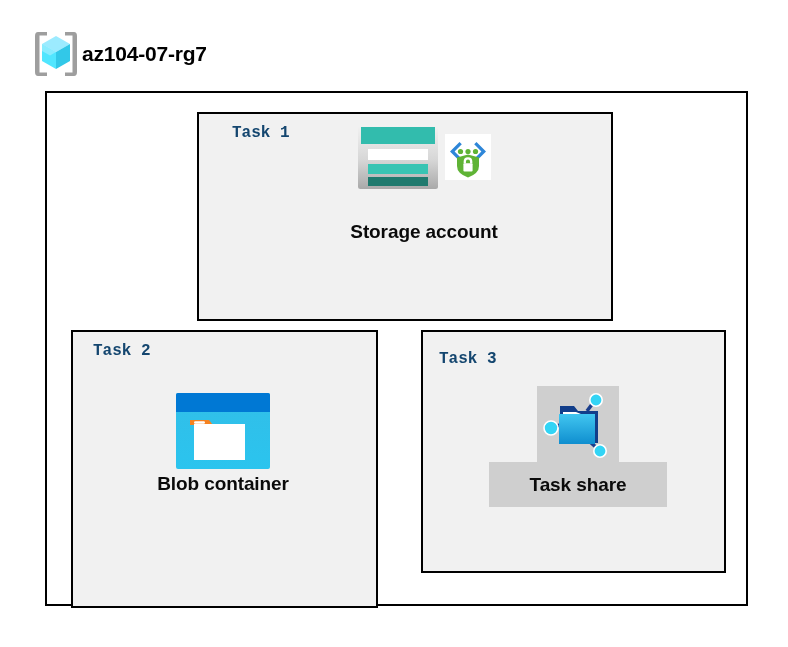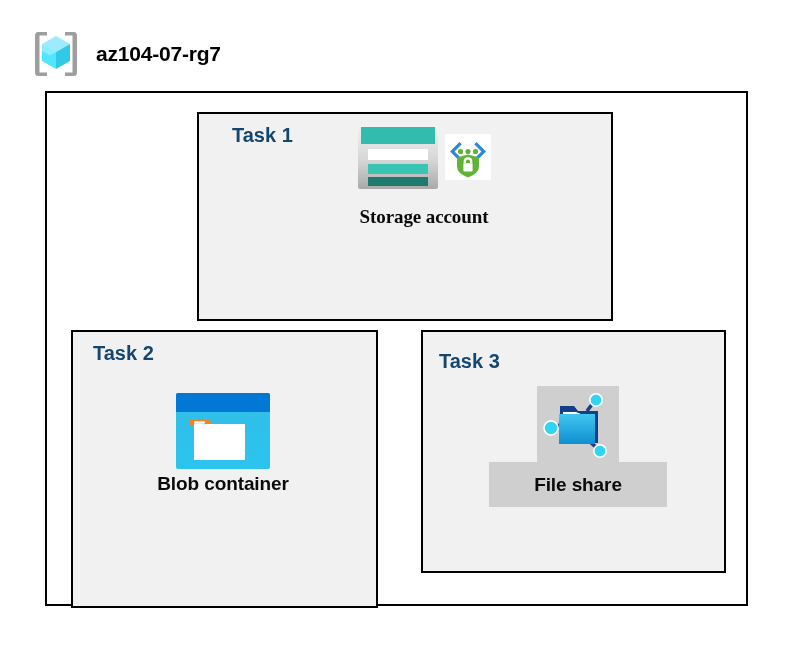--- a/index.html
+++ b/index.html
@@ -28,7 +28,6 @@
     height: 56px;
     display: flex;
     align-items: center;
-    gap: 14px;
   }
   #rg-icon {
     width: 52px;

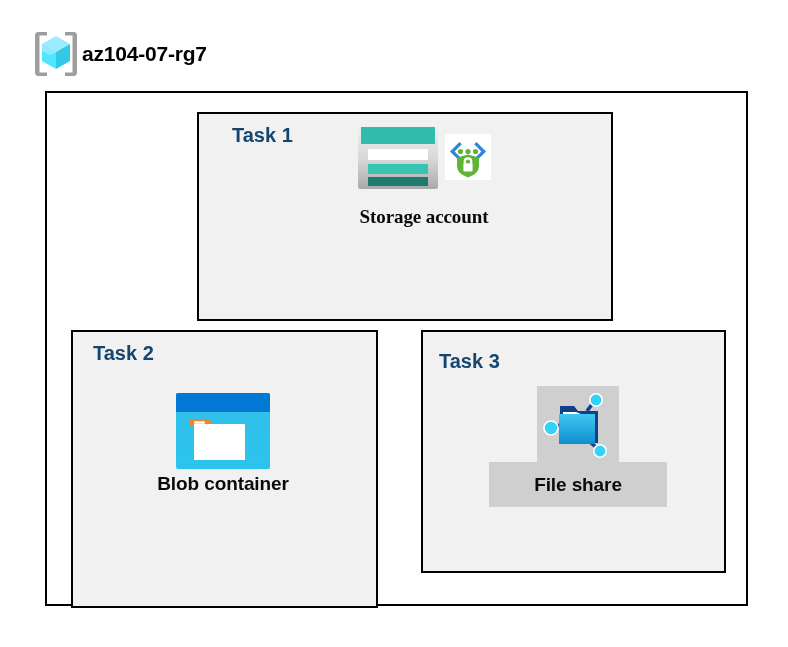--- a/index.html
+++ b/index.html
@@ -67,10 +67,11 @@
 
   .task-label {
     position: absolute;
-    font-size: 20px;
+    font-size: 16px;
     font-weight: bold;
     color: #14466F;
     white-space: nowrap;
+    font-family: Liberation Mono, monospace;
   }
   #task1-label { left: 33px; top: 10px; }
   #task2-label { left: 20px; top: 10px; }

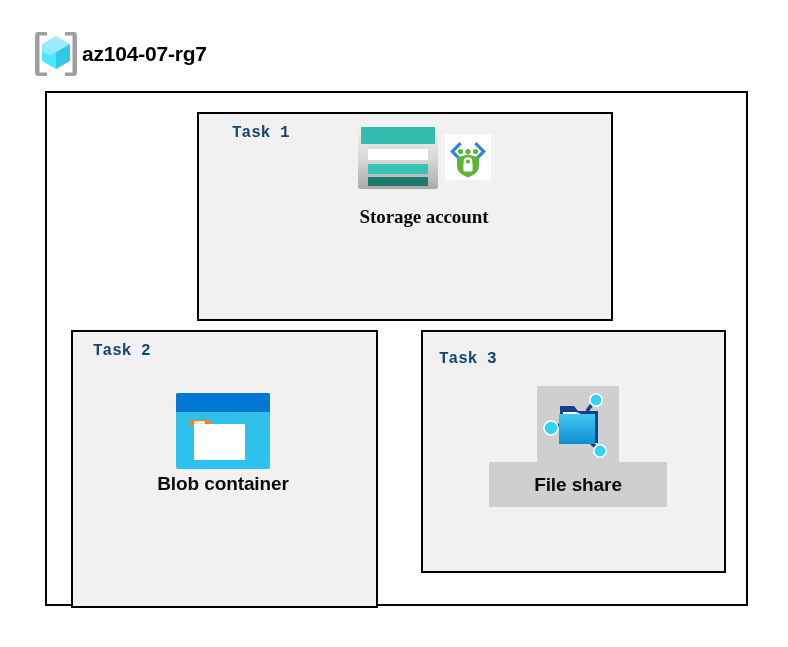--- a/index.html
+++ b/index.html
@@ -101,7 +101,7 @@
     gap: 6px;
     height: 78px;
   }
-  #node-storage .node-caption { margin-top: 4px; font-family: Liberation Serif, serif; }
+  #node-storage .node-caption { margin-top: 19px; }
 
   
   #node-blob { left: 50px; top: 60px; width: 200px; }

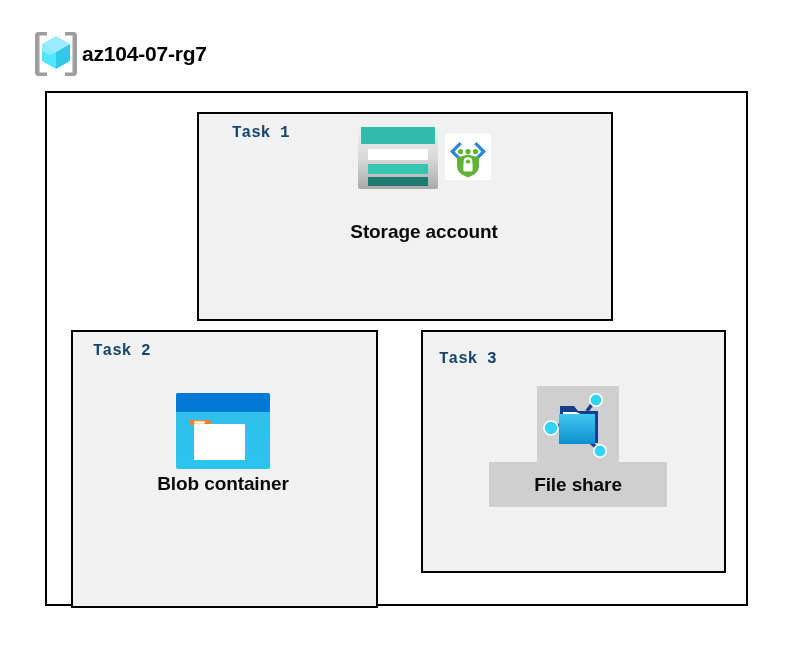--- a/index.html
+++ b/index.html
@@ -277,7 +277,7 @@
         </svg>
       </div>
       <div class="fs-caption-wrap">
-        <div class="node-caption">File share</div>
+        <div class="node-caption">Task share</div>
       </div>
     </div>
   </div>

